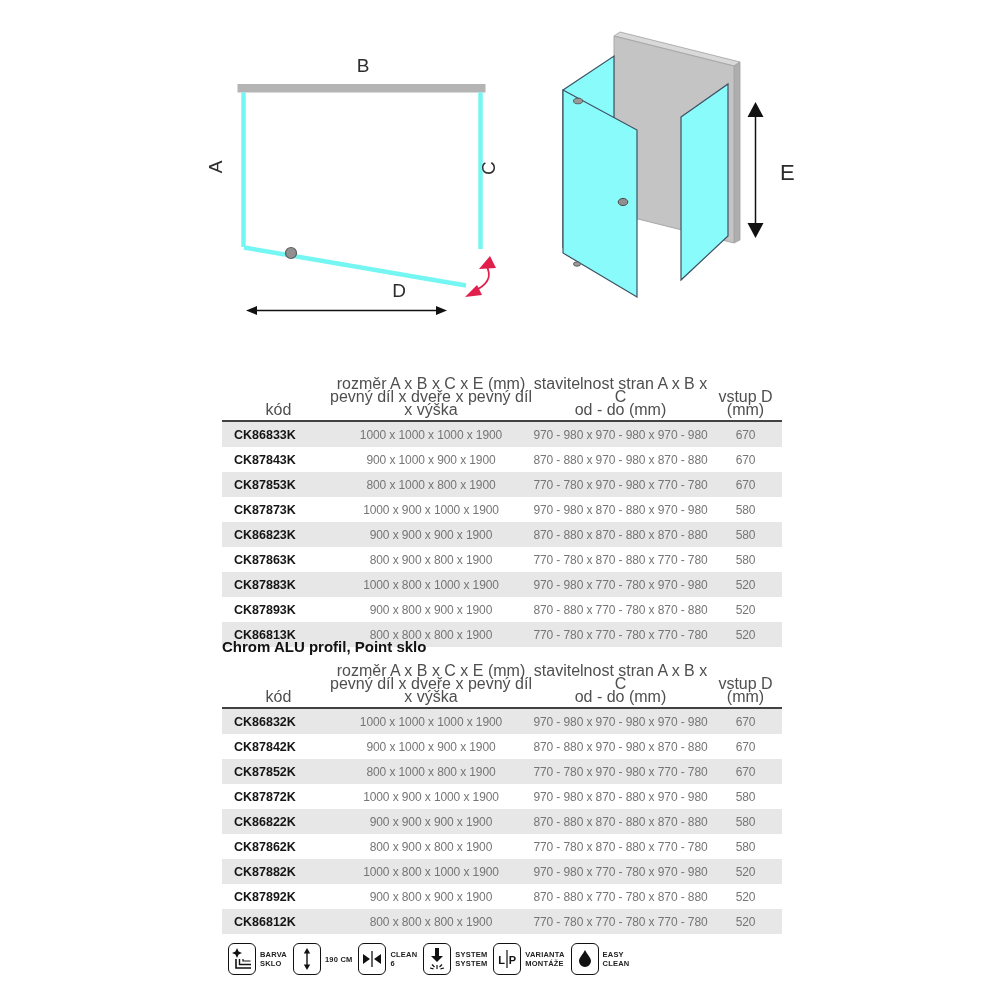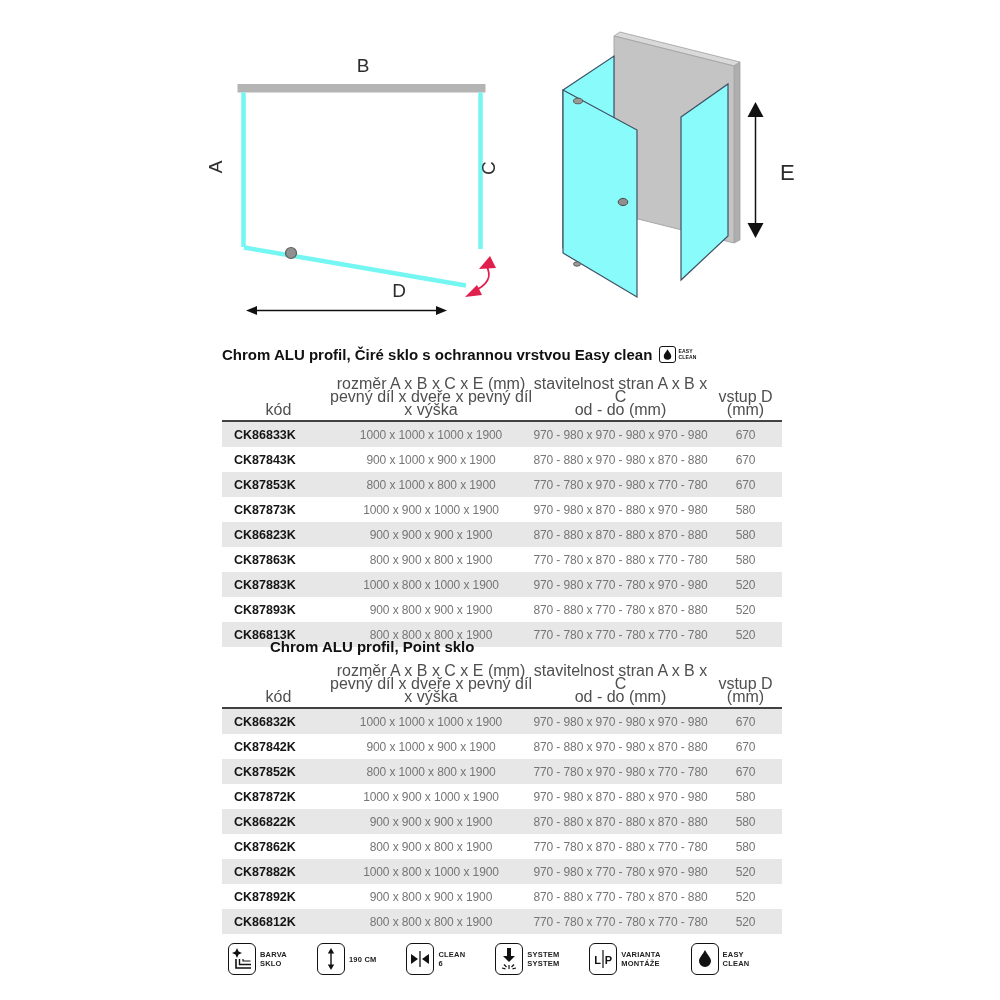--- a/index.html
+++ b/index.html
@@ -78,20 +78,6 @@
     <text x="780" y="180" font-size="22" fill="#2d2d2d">E</text>
   </svg>
 
-  <div class="abs title" style="left:222px;top:346px;width:600px;">
-    <span>Chrom ALU profil, Čiré sklo s ochrannou vrstvou Easy clean</span>
-    <span class="badge">
-      <span class="badge-box">
-        <svg width="9" height="11" viewBox="0 0 12 14">
-            <path d="M6 0 C 4 4 1 6.5 1 9 a5 5 0 0 0 10 0 C 11 6.5 8 4 6 0 Z" fill="#111"></path>
-          </svg>
-      </span>
-      <span class="badge-text">
-        <div>EASY</div>
-        <div>CLEAN</div>
-      </span>
-    </span>
-  </div>
 
   <div class="abs tbl" style="left:222px;top:377px;">
     <div class="thead">

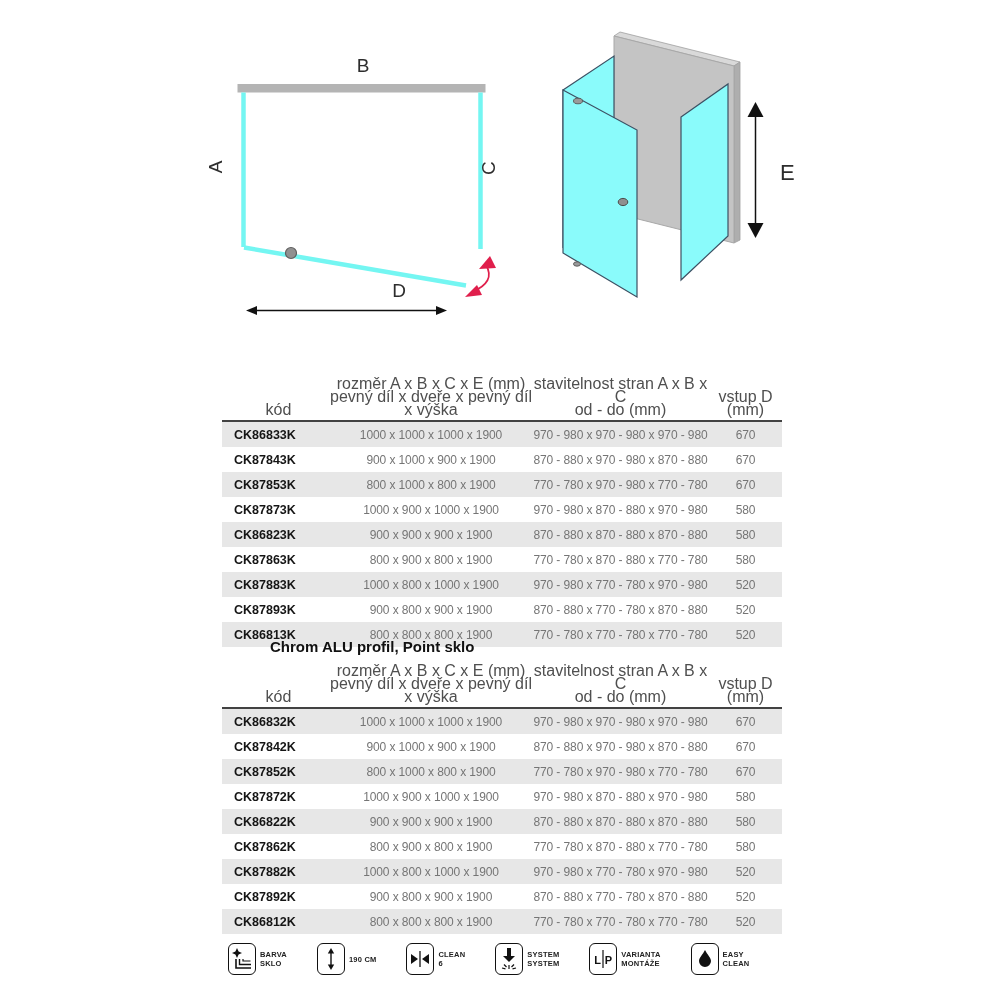--- a/index.html
+++ b/index.html
@@ -150,7 +150,7 @@
       </div>
   </div>
 
-  <div class="abs title" style="left:222px;top:638px;width:600px;margin-left:48px;">
+  <div class="abs title" style="left:222px;top:638px;width:600px;">
     <span>Chrom ALU profil, Point sklo</span>
   </div>
 

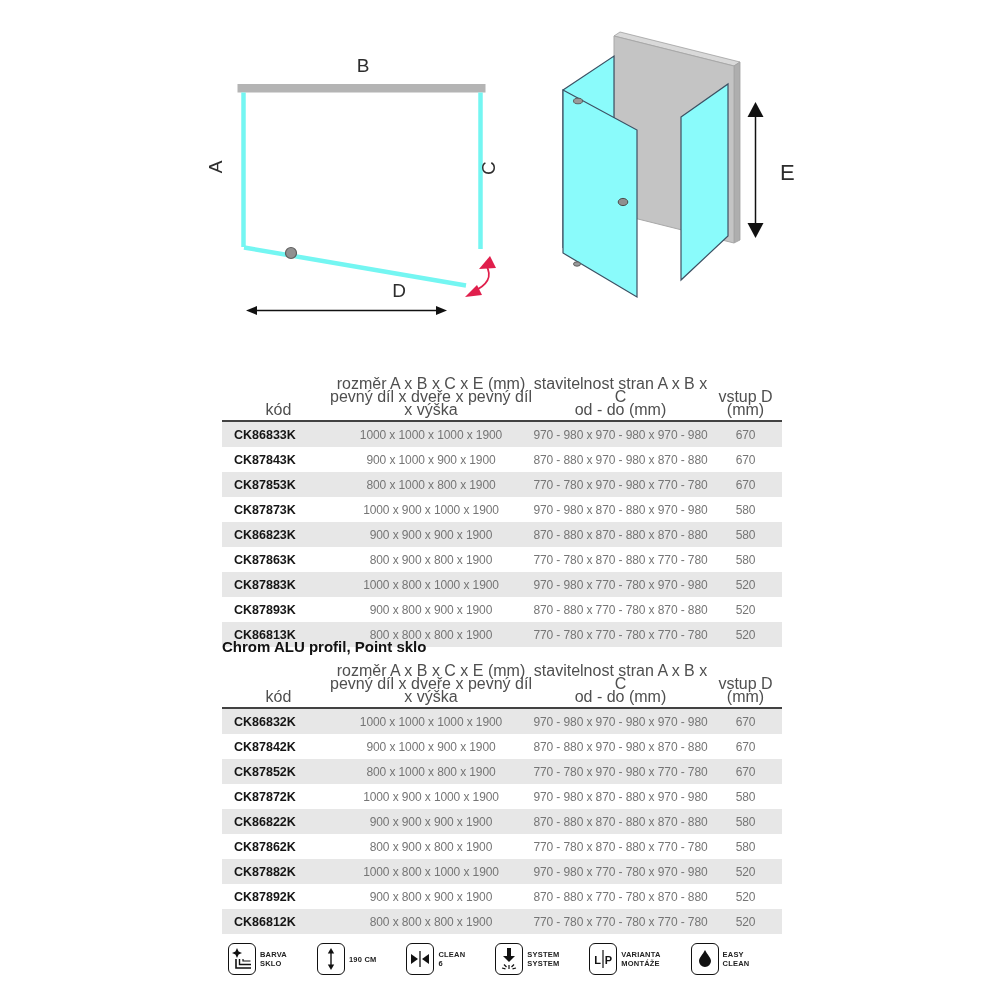--- a/index.html
+++ b/index.html
@@ -24,7 +24,7 @@
   .tc.c0{font-weight:bold;font-size:12.5px;color:#151515;text-align:left;padding-left:12px;letter-spacing:0;}
 
   
-  .footer{display:flex;align-items:center;gap:30px;}
+  .footer{display:flex;align-items:center;gap:6px;}
   .fitem{display:flex;align-items:center;gap:4px;}
   .fbox{width:26px;height:30px;border:1.7px solid #111;border-radius:6px;display:flex;align-items:center;justify-content:center;background:#fff;flex:0 0 auto;}
   .flabel{font-size:7.5px;line-height:9px;color:#222;font-weight:600;letter-spacing:0.2px;white-space:nowrap;}

